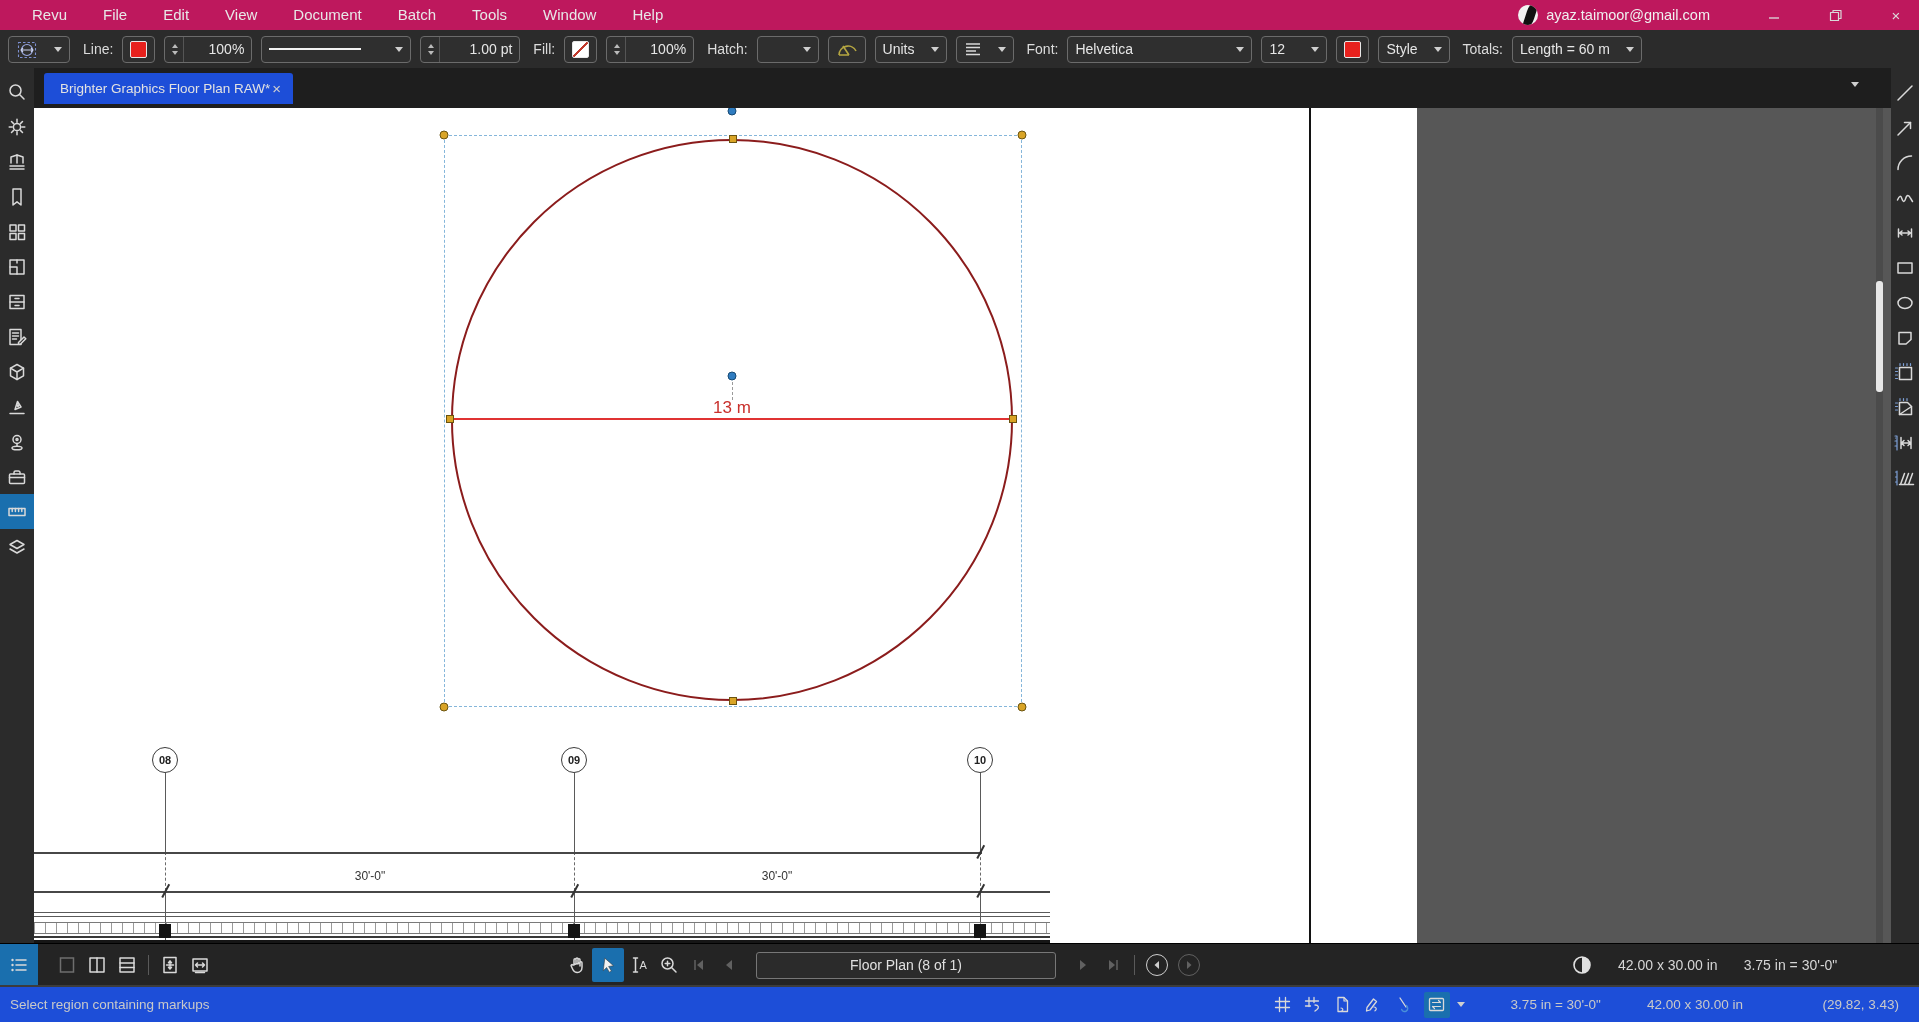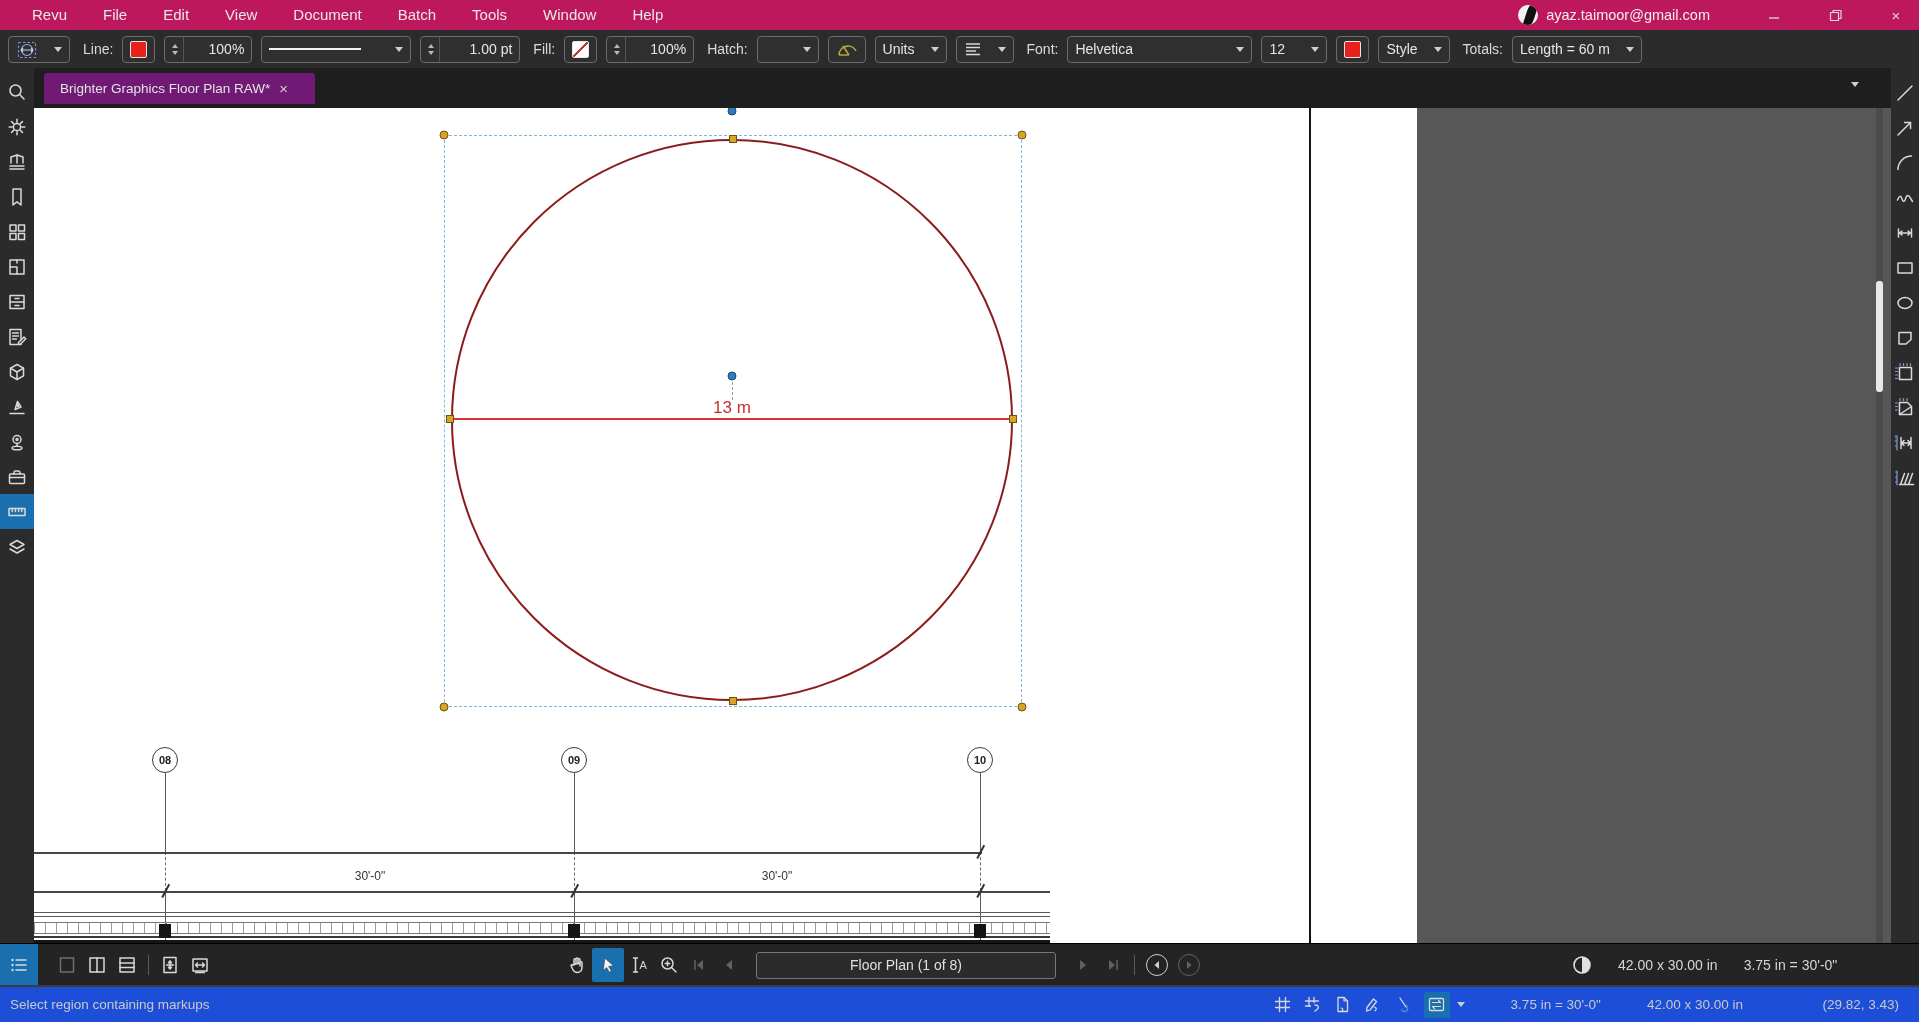--- a/index.html
+++ b/index.html
@@ -36,8 +36,8 @@
   .lineglyph { width:92px; height:0; border-top:2px solid #f2f2f2; }
   
   .tabbar { position:absolute; left:34px; top:68px; width:1885px; height:40px; background:#1e1e1e; }
-  .tab { position:absolute; left:10px; top:5px; height:31px; background:#701a75; border-radius:3px 3px 0 0;
-    display:flex; align-items:center; gap:9px; padding:0 27px 0 16px; font-size:13.5px; color:#e2e2e2; }
+  .tab { position:absolute; left:10px; top:5px; height:31px; background:#1d4ed8; border-radius:3px 3px 0 0;
+    display:flex; align-items:center; gap:2px; padding:0 12px 0 16px; font-size:13.5px; color:#e2e2e2; }
   .tab-close { color:#cfcfcf; font-size:15px; line-height:1; }
   .tabbar-chev { position:absolute; right:60px; top:14px; }
   

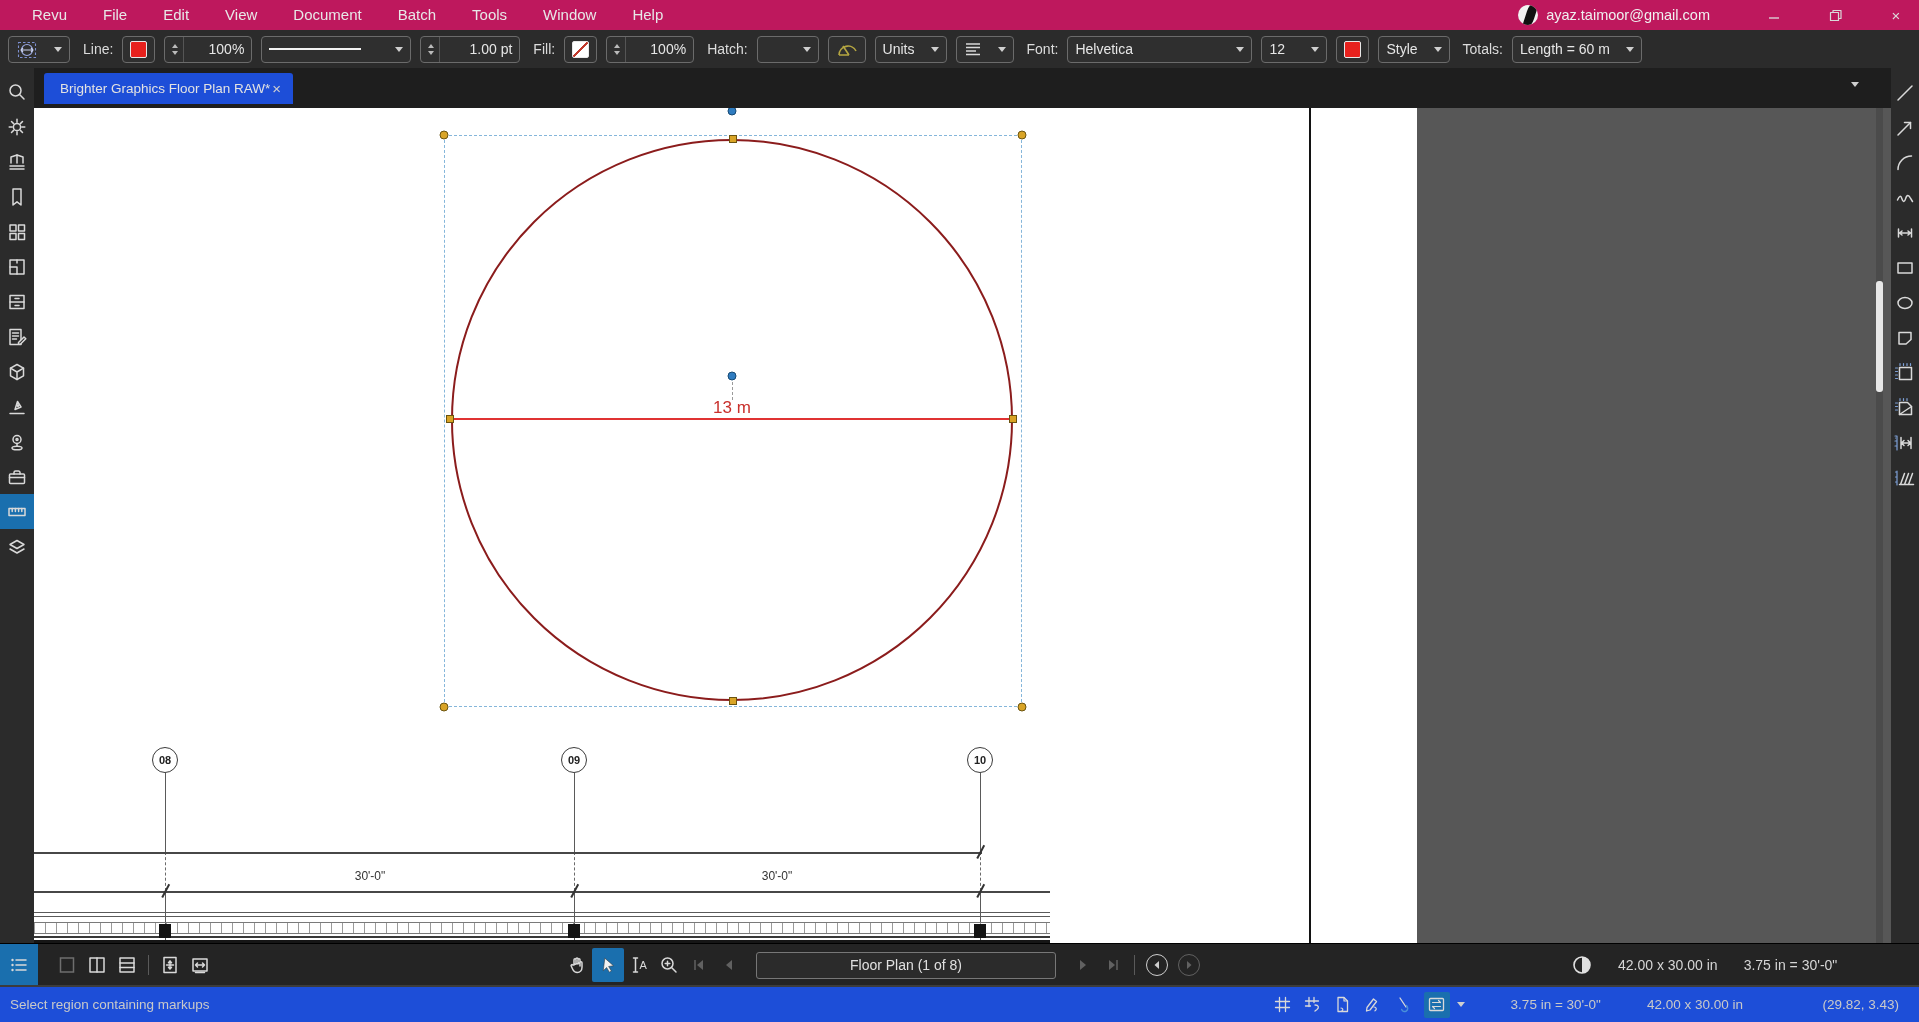--- a/index.html
+++ b/index.html
@@ -508,7 +508,7 @@
           </svg>
       </div>
       <div class="pagebox" style="margin:0 12px;">
-        <span>Floor Plan (1 of 8)</span>
+        <span>Floor Plan (8 of 1)</span>
       </div>
       <div class="bb-btn">
         <svg width="16" height="16" viewBox="0 0 16 16">

